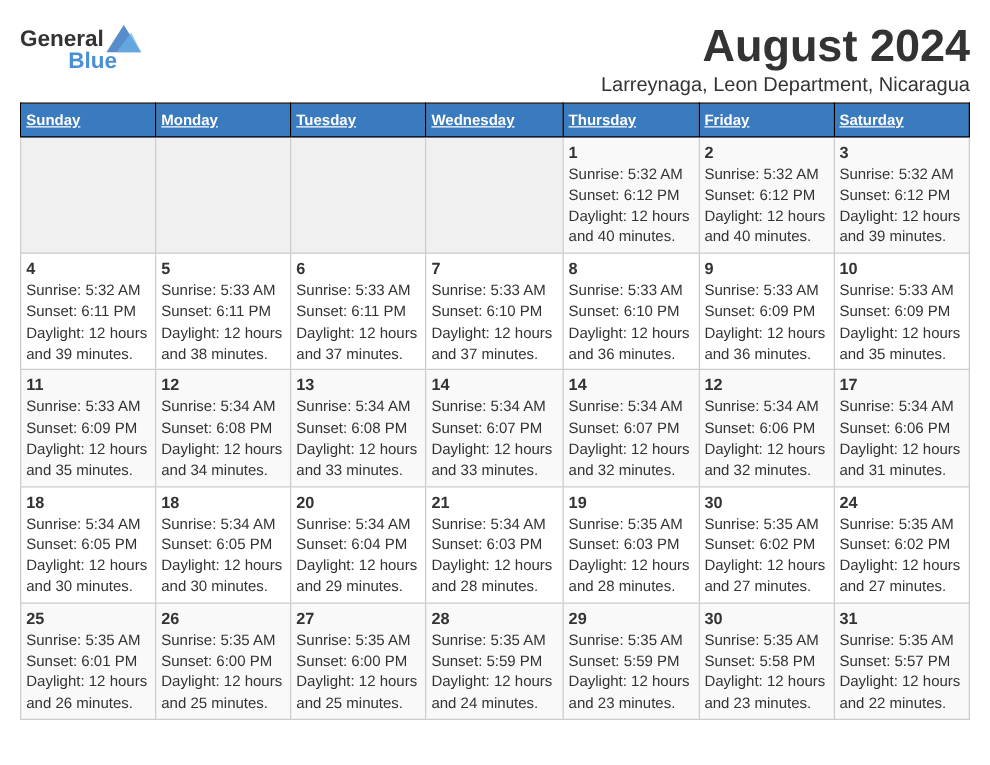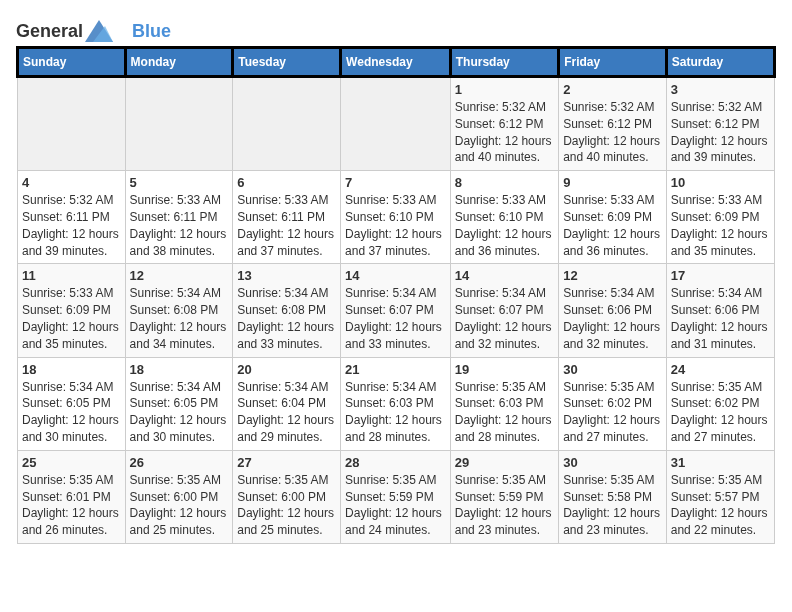--- a/index.html
+++ b/index.html
@@ -97,7 +97,7 @@
 
 <div class="header-area">
   <div class="logo">
-    <div style="display:flex; flex-direction:row; align-items:flex-end;">
+    <div style="display:flex; flex-direction:column; align-items:center;">
       <div style="display:flex; align-items:center;">
         <span class="logo-text-general">General</span>
         <svg class="logo-icon" viewBox="0 0 28 22" xmlns="http://www.w3.org/2000/svg">

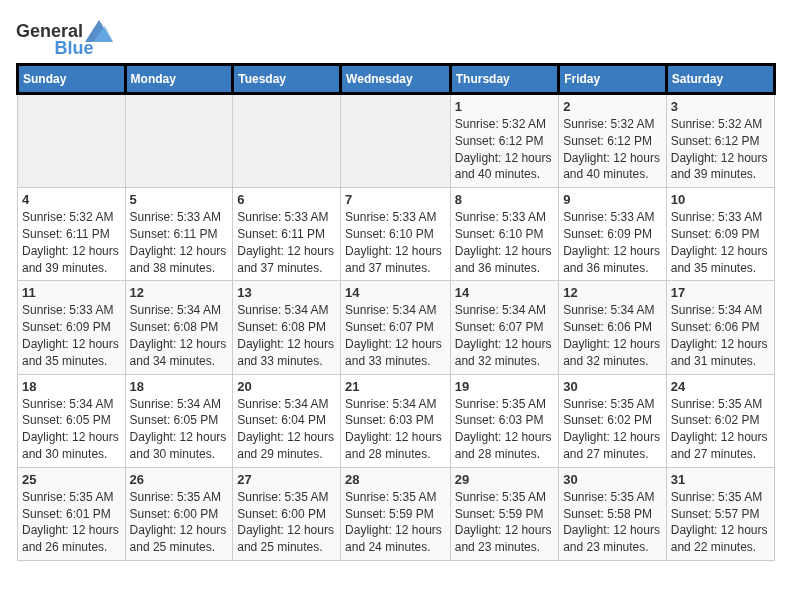--- a/index.html
+++ b/index.html
@@ -109,6 +109,7 @@
     </div>
   </div>
   <div class="title-area">
+    <div class="month-title">August 2024</div>
   </div>
 </div>
 

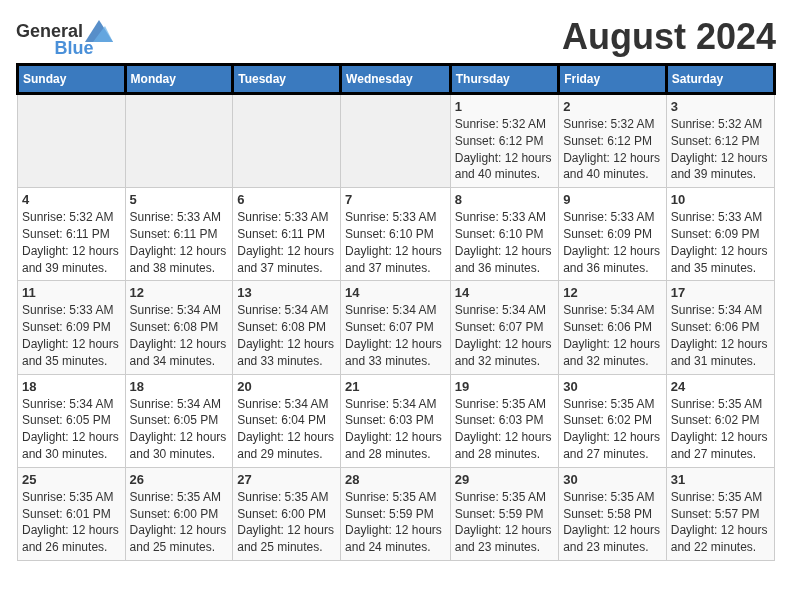--- a/index.html
+++ b/index.html
@@ -110,6 +110,7 @@
   </div>
   <div class="title-area">
     <div class="month-title">August 2024</div>
+    <div class="location-title">Larreynaga, Leon Department, Nicaragua</div>
   </div>
 </div>
 

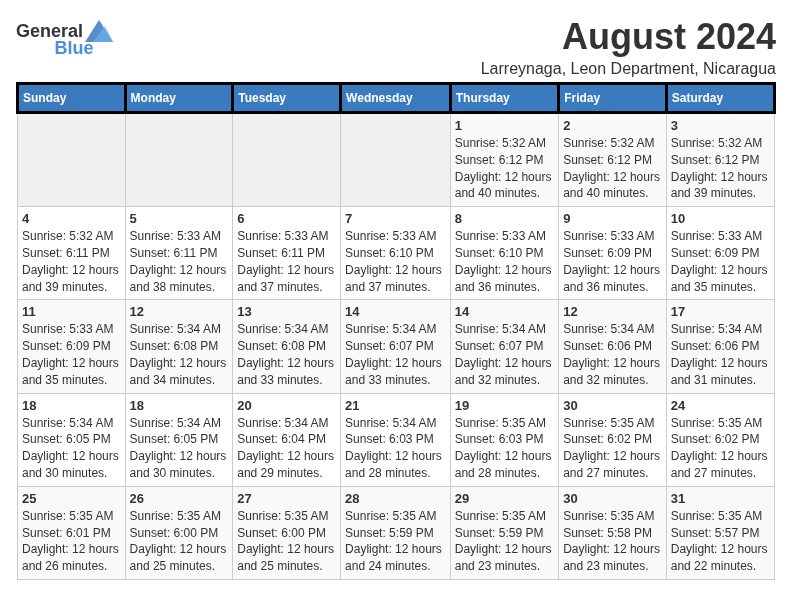--- a/index.html
+++ b/index.html
@@ -61,7 +61,8 @@
       text-align: left;
       font-size: 12px;
       font-weight: bold;
-      border: 3px solid #000000;
+      border: 1px solid #000000;
+      text-decoration: underline;
     }
     .calendar-table tbody td {
       border: 1px solid #ccc;

